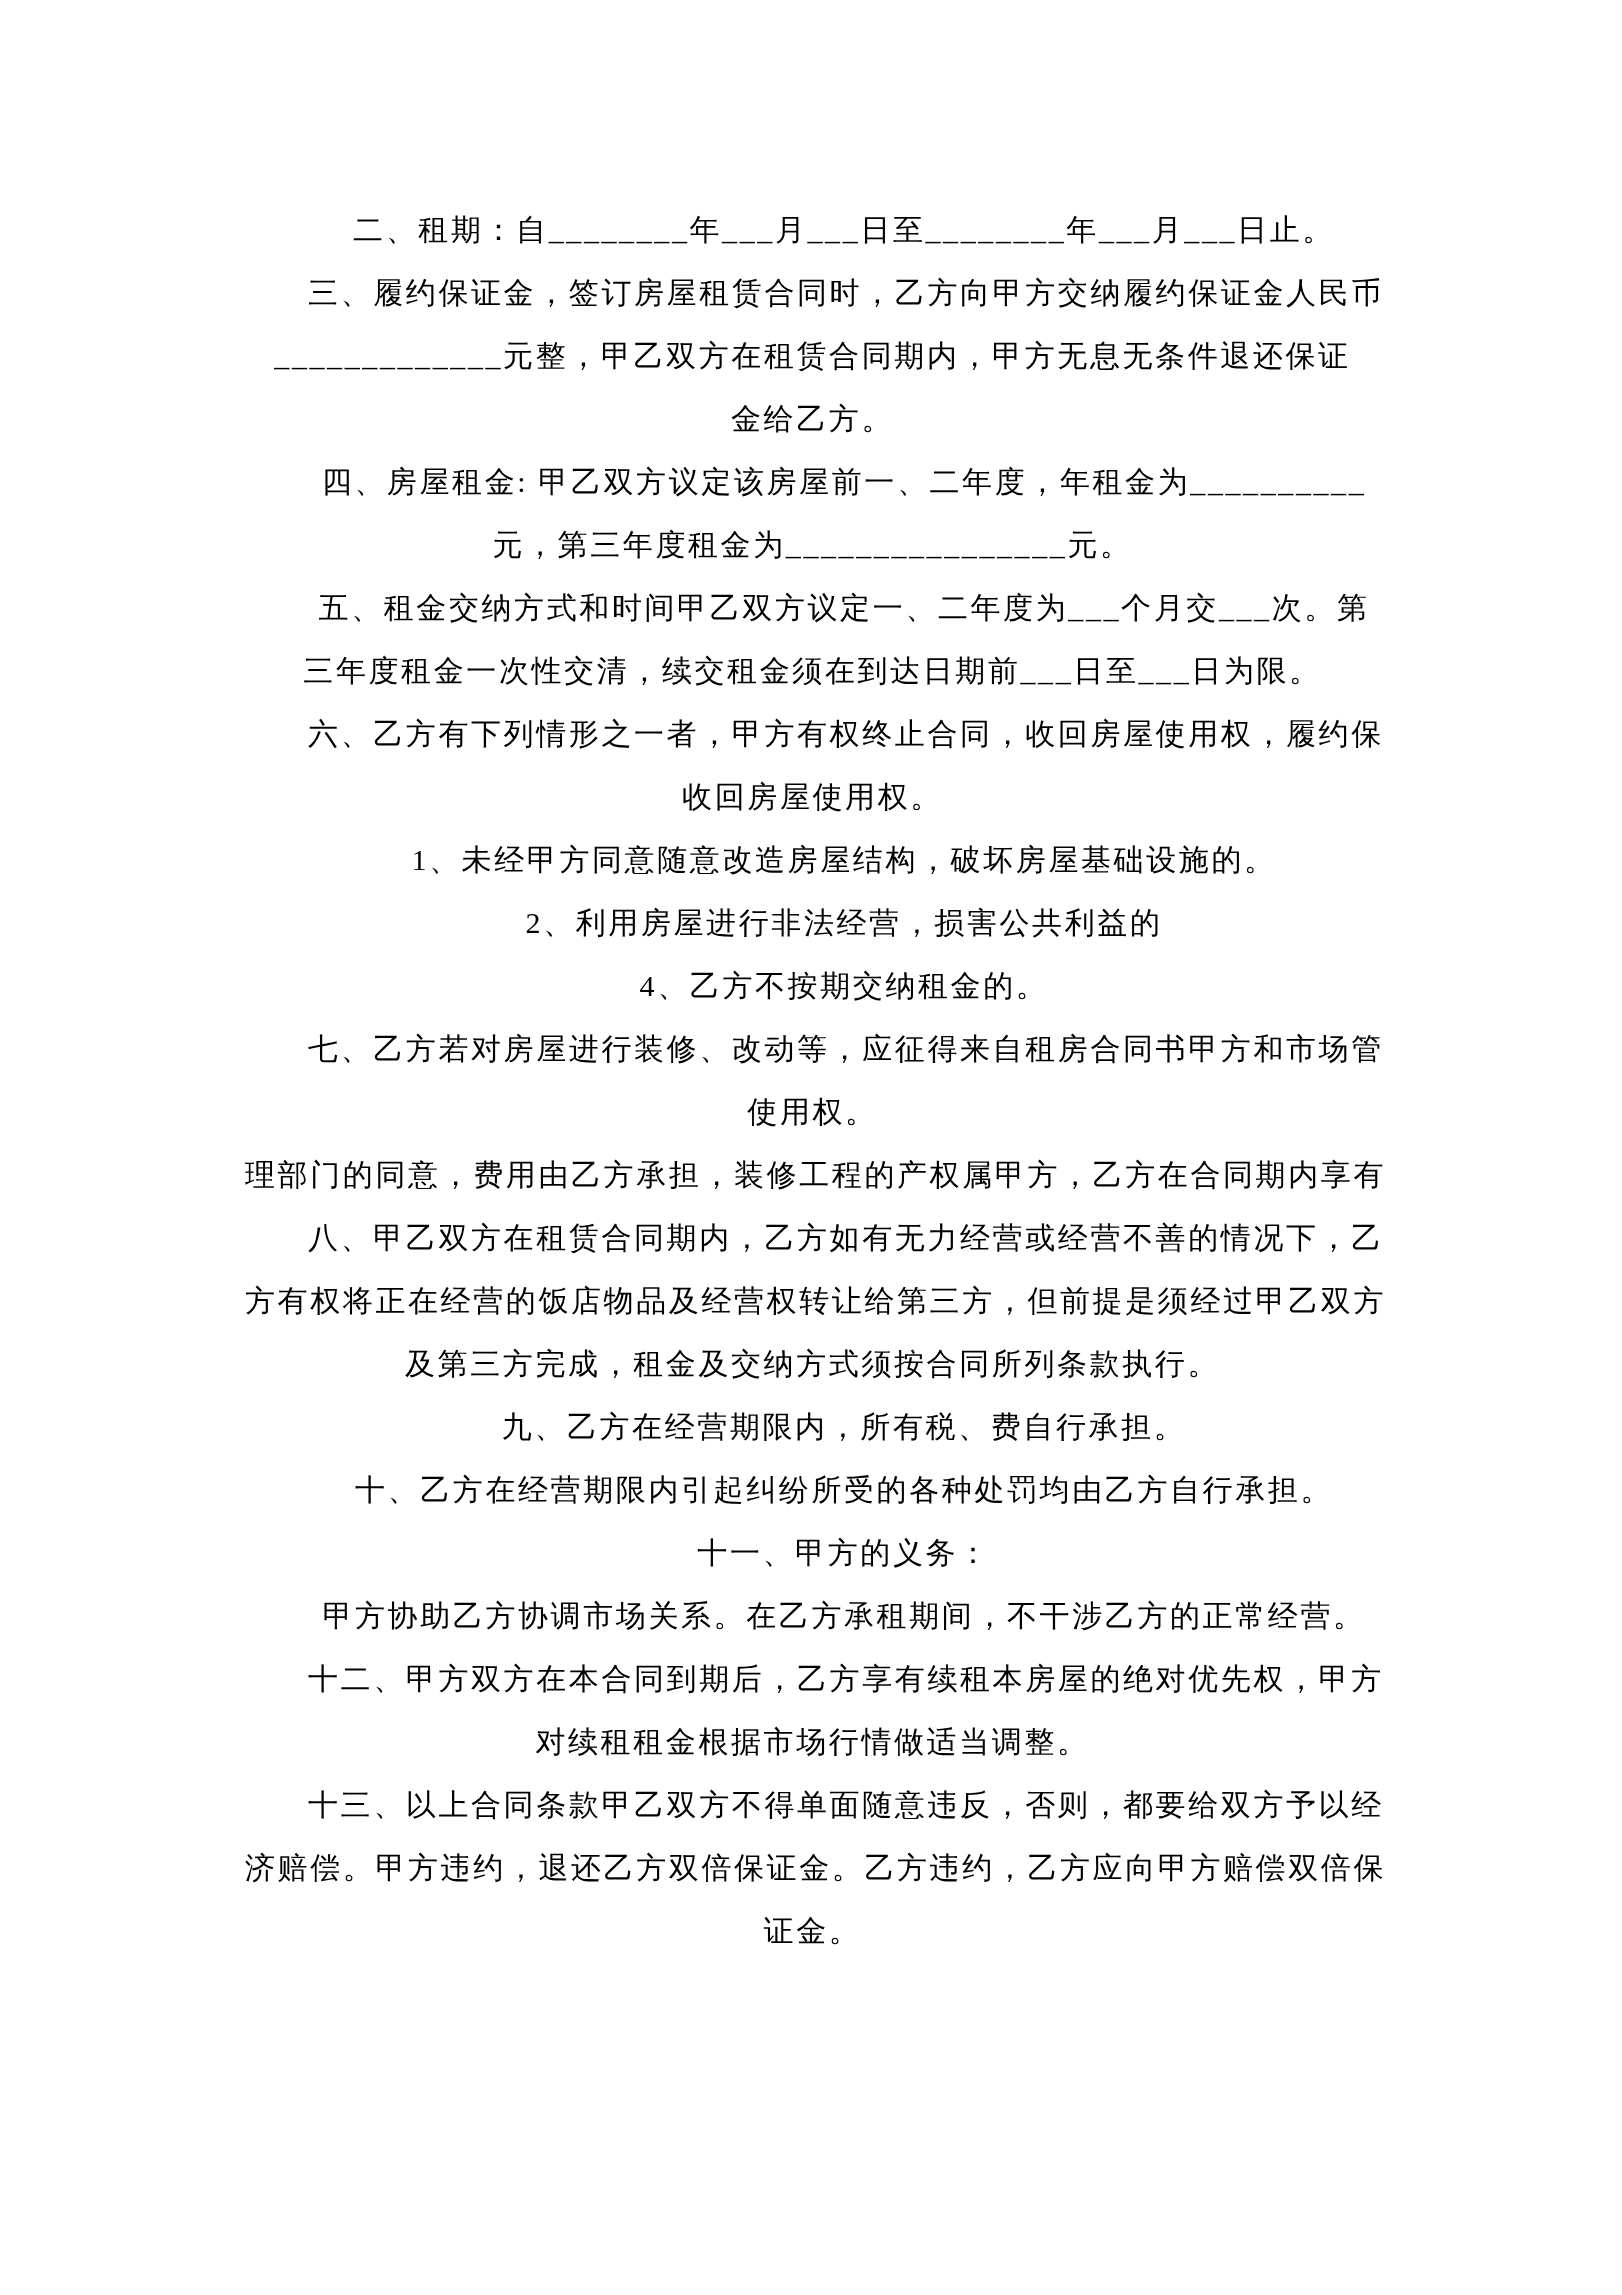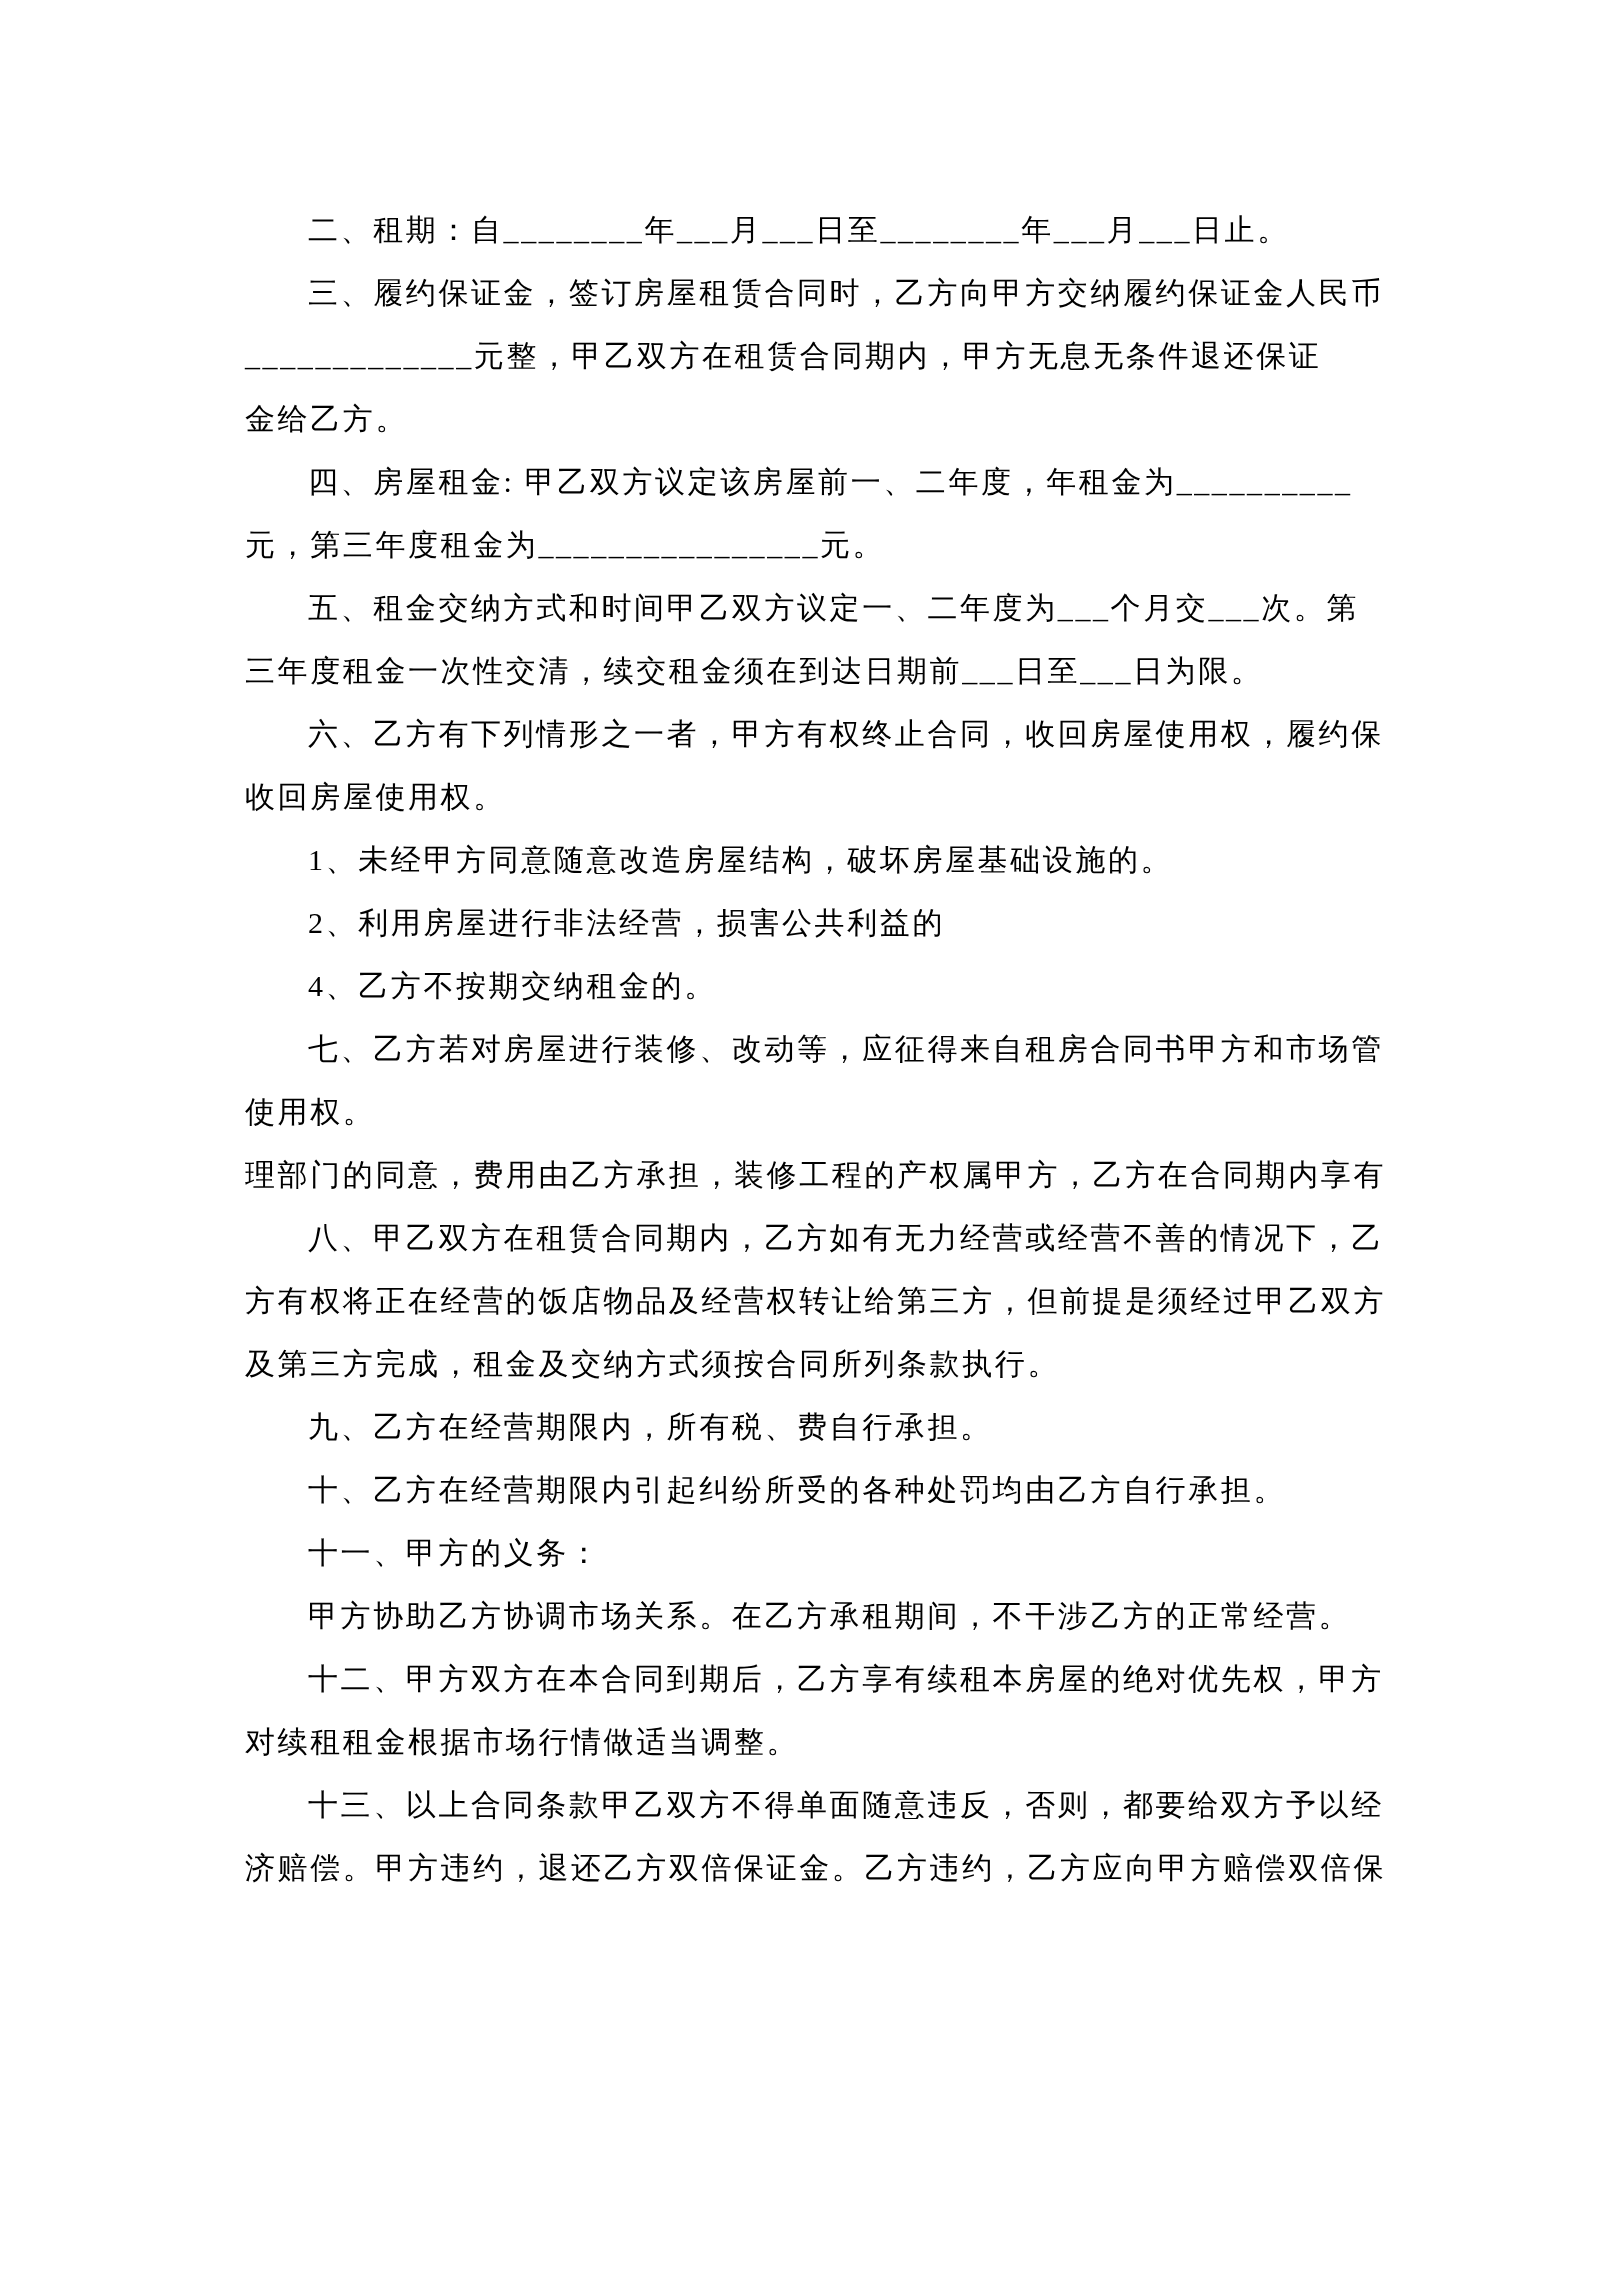--- a/index.html
+++ b/index.html
@@ -24,6 +24,7 @@
     left: 245px;
     top: 198px;
     width: 1135px;
+    text-align: center;
   }
   .doc-line {
     font-size: 30px;

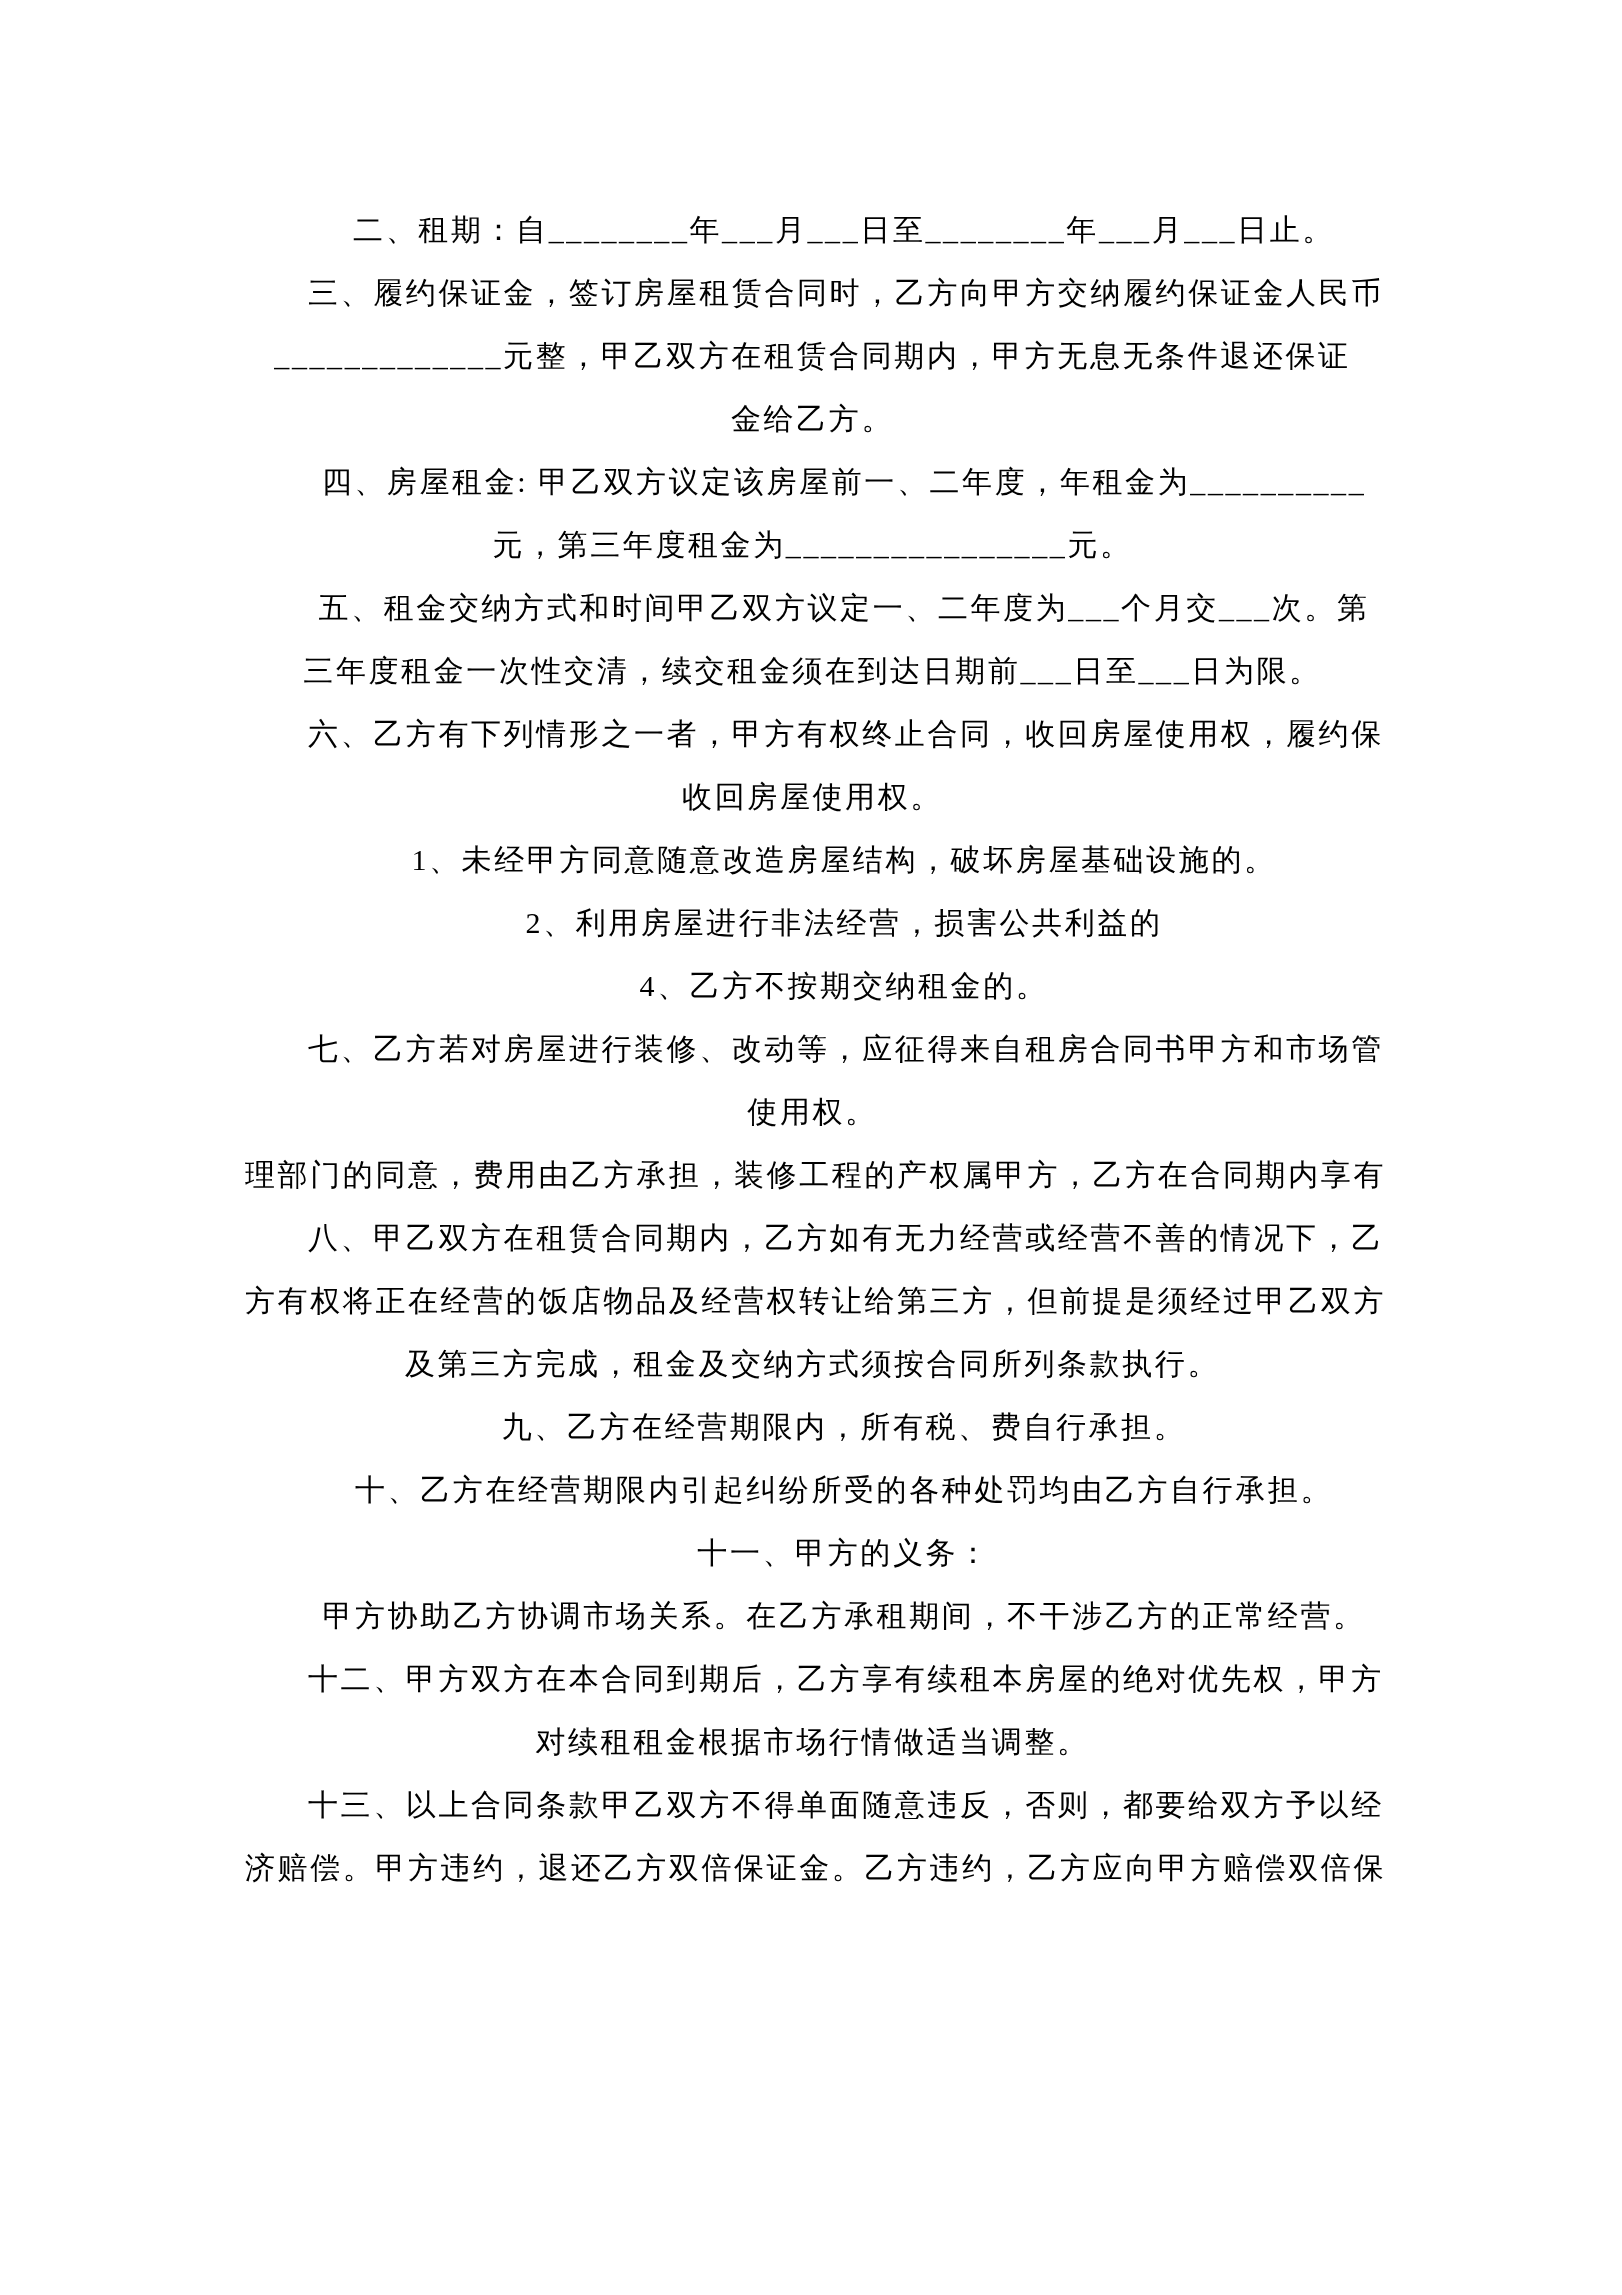--- a/index.html
+++ b/index.html
@@ -68,6 +68,7 @@
     <div class="doc-line">对续租租金根据市场行情做适当调整。</div>
     <div class="doc-line indent">十三、以上合同条款甲乙双方不得单面随意违反，否则，都要给双方予以经</div>
     <div class="doc-line">济赔偿。甲方违约，退还乙方双倍保证金。乙方违约，乙方应向甲方赔偿双倍保</div>
+    <div class="doc-line">证金。</div>
   </div>
 </div>
 

